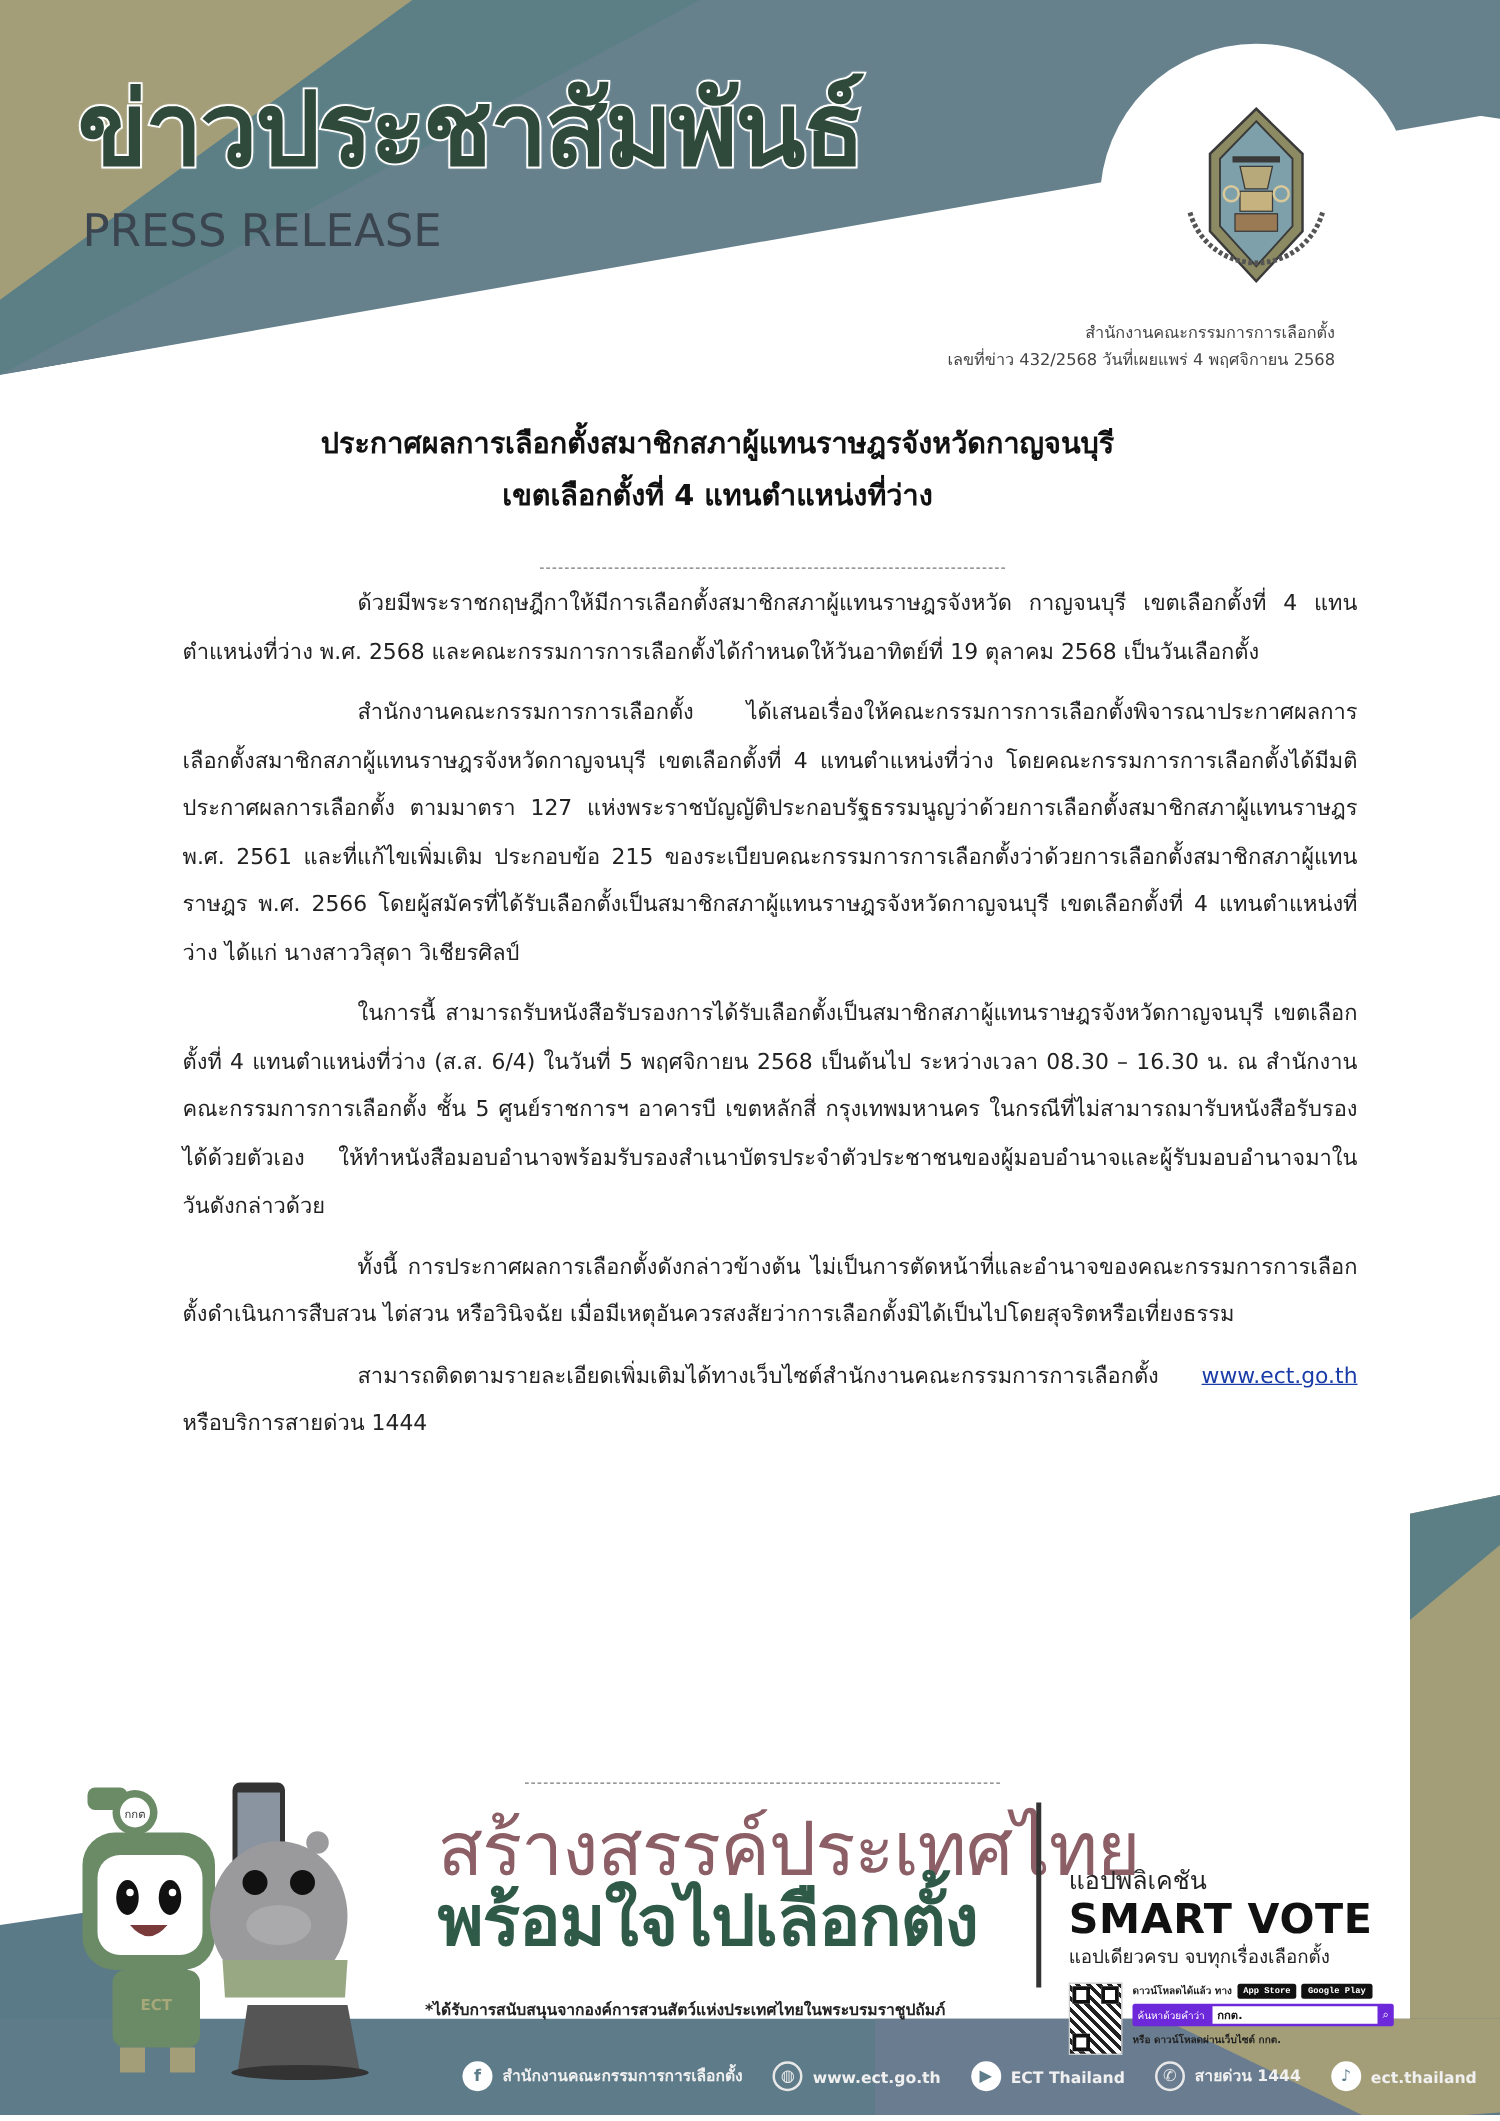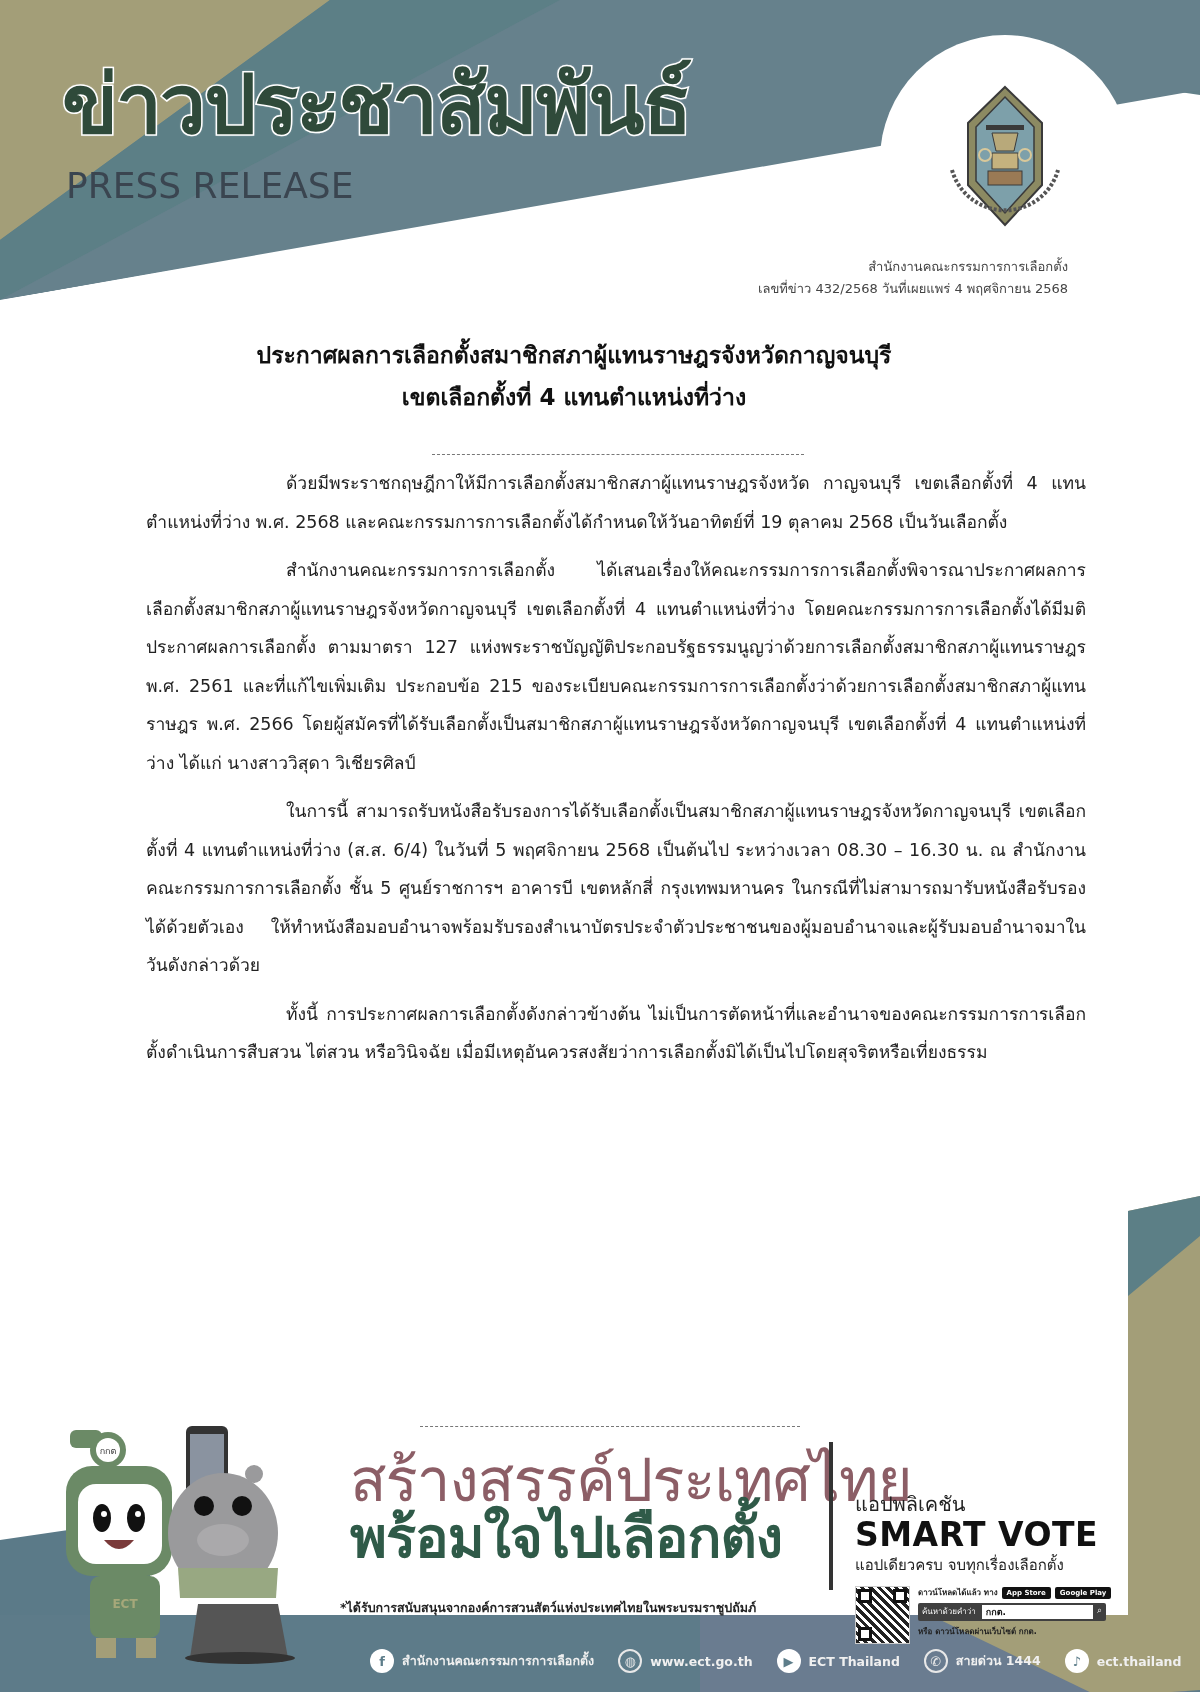--- a/index.html
+++ b/index.html
@@ -133,6 +133,7 @@
   <p>สำนักงานคณะกรรมการการเลือกตั้ง ได้เสนอเรื่องให้คณะกรรมการการเลือกตั้งพิจารณาประกาศผลการเลือกตั้งสมาชิกสภาผู้แทนราษฎรจังหวัดกาญจนบุรี เขตเลือกตั้งที่ 4 แทนตำแหน่งที่ว่าง โดยคณะกรรมการการเลือกตั้งได้มีมติประกาศผลการเลือกตั้ง ตามมาตรา 127 แห่งพระราชบัญญัติประกอบรัฐธรรมนูญว่าด้วยการเลือกตั้งสมาชิกสภาผู้แทนราษฎร พ.ศ. 2561 และที่แก้ไขเพิ่มเติม ประกอบข้อ 215 ของระเบียบคณะกรรมการการเลือกตั้งว่าด้วยการเลือกตั้งสมาชิกสภาผู้แทนราษฎร พ.ศ. 2566 โดยผู้สมัครที่ได้รับเลือกตั้งเป็นสมาชิกสภาผู้แทนราษฎรจังหวัดกาญจนบุรี เขตเลือกตั้งที่ 4 แทนตำแหน่งที่ว่าง ได้แก่ นางสาววิสุดา วิเชียรศิลป์</p>
   <p>ในการนี้ สามารถรับหนังสือรับรองการได้รับเลือกตั้งเป็นสมาชิกสภาผู้แทนราษฎรจังหวัดกาญจนบุรี เขตเลือกตั้งที่ 4 แทนตำแหน่งที่ว่าง (ส.ส. 6/4) ในวันที่ 5 พฤศจิกายน 2568 เป็นต้นไป ระหว่างเวลา 08.30 – 16.30 น. ณ สำนักงานคณะกรรมการการเลือกตั้ง ชั้น 5 ศูนย์ราชการฯ อาคารบี เขตหลักสี่ กรุงเทพมหานคร ในกรณีที่ไม่สามารถมารับหนังสือรับรองได้ด้วยตัวเอง ให้ทำหนังสือมอบอำนาจพร้อมรับรองสำเนาบัตรประจำตัวประชาชนของผู้มอบอำนาจและผู้รับมอบอำนาจมาในวันดังกล่าวด้วย</p>
   <p>ทั้งนี้ การประกาศผลการเลือกตั้งดังกล่าวข้างต้น ไม่เป็นการตัดหน้าที่และอำนาจของคณะกรรมการการเลือกตั้งดำเนินการสืบสวน ไต่สวน หรือวินิจฉัย เมื่อมีเหตุอันควรสงสัยว่าการเลือกตั้งมิได้เป็นไปโดยสุจริตหรือเที่ยงธรรม</p>
+  <p><span>สามารถติดตามรายละเอียดเพิ่มเติมได้ทางเว็บไซต์สำนักงานคณะกรรมการการเลือกตั้ง</span> <a>www.ect.go.th</a><span> หรือบริการสายด่วน 1444</span></p>
 </div>
 
 <svg class="side-deco" viewBox="0 0 72 501" preserveAspectRatio="none">

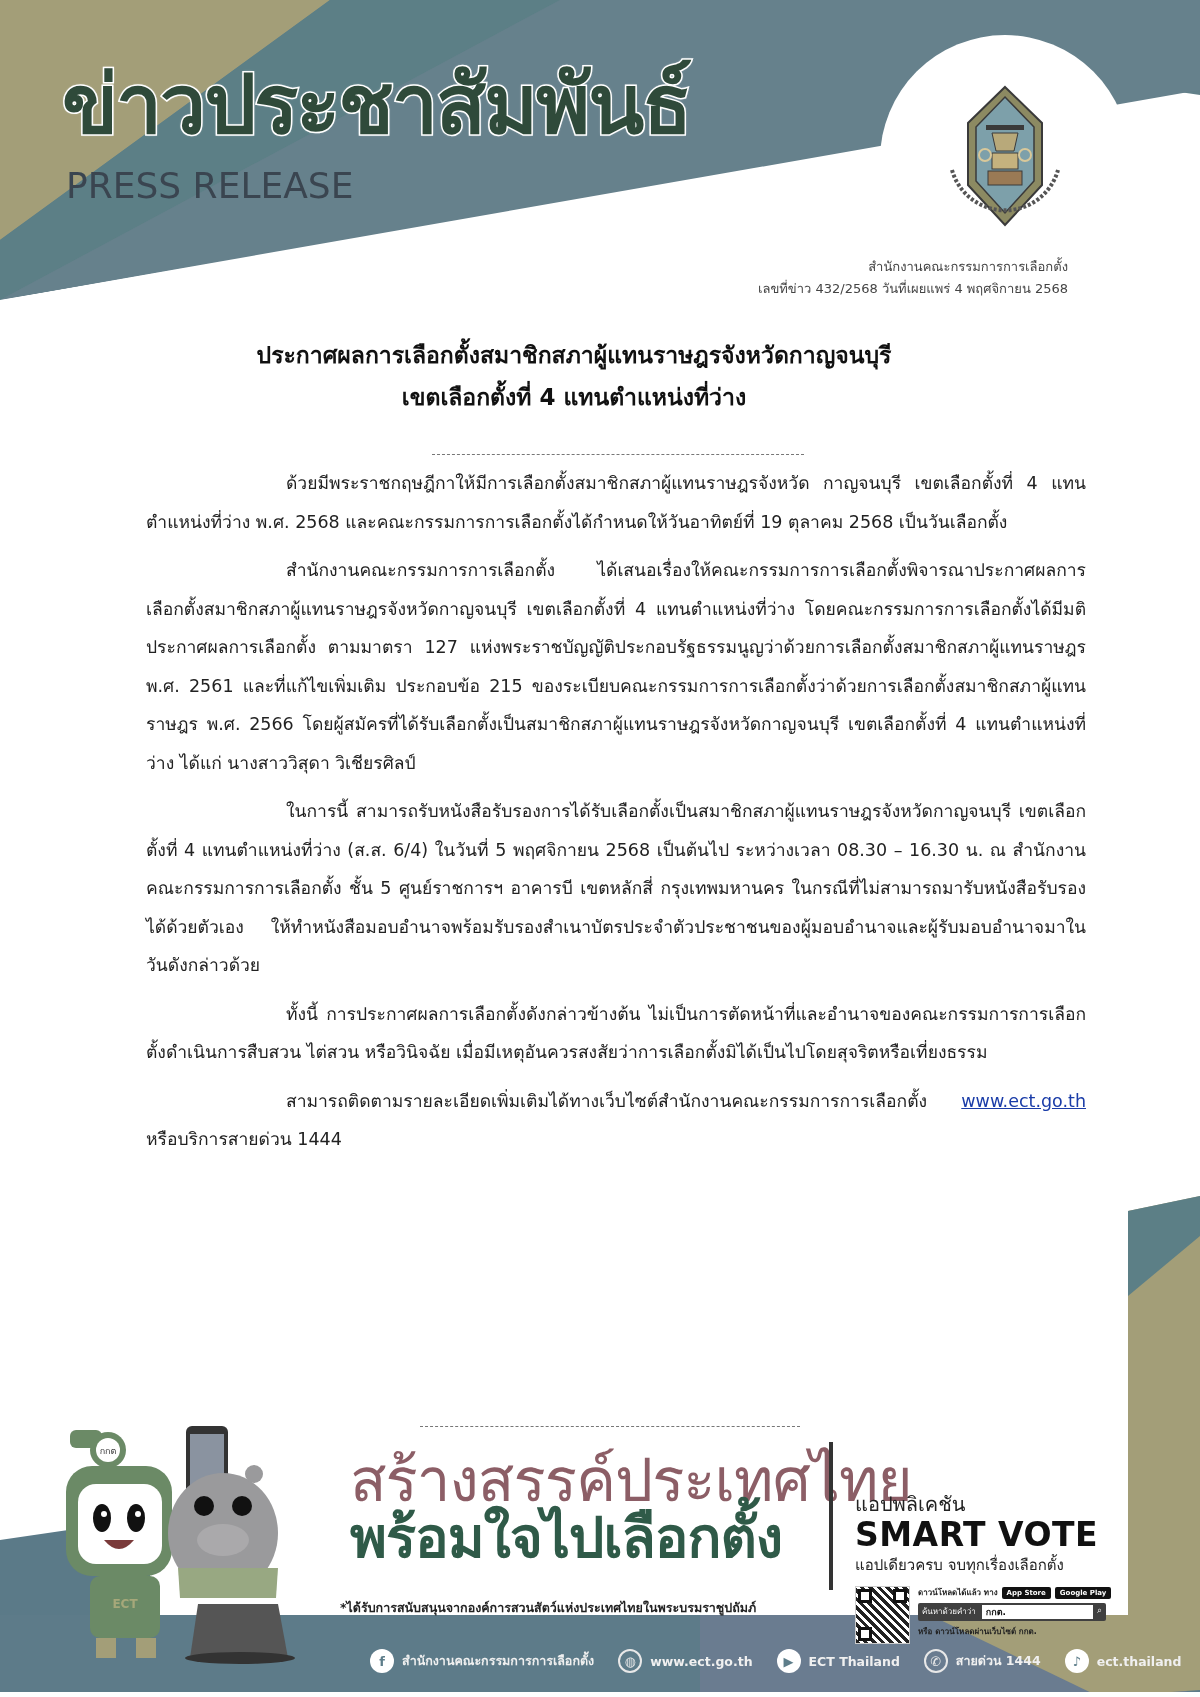--- a/index.html
+++ b/index.html
@@ -73,7 +73,7 @@
   .qr .c { position: absolute; width: 14px; height: 14px; border: 3px solid #111; background: #fff; }
   .dl { display: flex; flex-direction: column; gap: 4px; font-size: 8px; }
   .dl-row { display: flex; gap: 4px; align-items: center; font-family: "DejaVu Sans", sans-serif; font-size: 8px; color: #222; font-weight: bold; }
-  .store { background: #111; color: #fff; font-size: 7px; padding: 2px 5px; border-radius: 2px; }
+  .store { background: #111; color: #fff; font-size: 7px; padding: 2px 5px; border-radius: 2px; font-family: Liberation Mono, monospace; }
   .search-bar { display: flex; align-items: flex-start; background: #404040; color: #fff; font-size: 8px; padding: 2px 4px; border-radius: 2px; width: 188px; }
   .search-bar .box { background: #fff; color: #111; padding: 0 4px; margin-left: 6px; flex: 1; font-size: 9px; font-weight: bold; }
   .search-bar .mag { margin-left: 4px; font-size: 9px; }

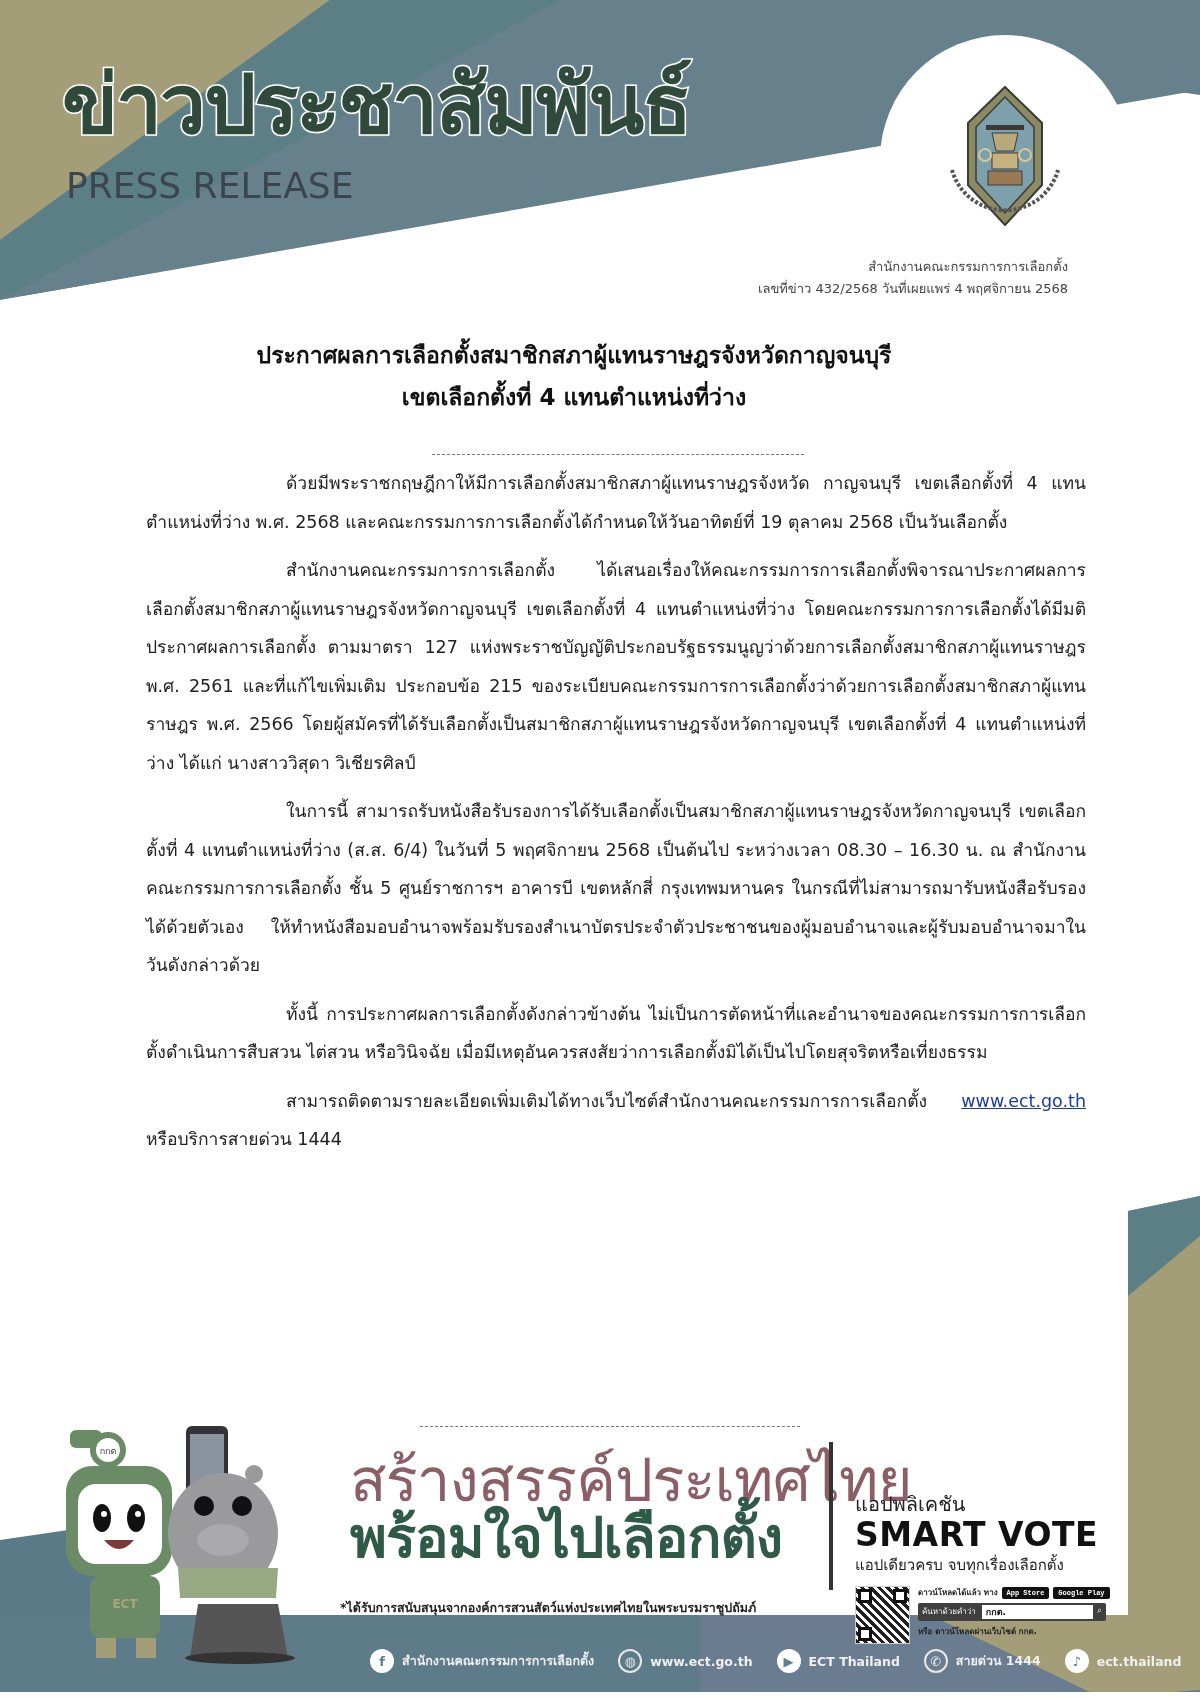--- a/index.html
+++ b/index.html
@@ -74,7 +74,7 @@
   .dl { display: flex; flex-direction: column; gap: 4px; font-size: 8px; }
   .dl-row { display: flex; gap: 4px; align-items: center; font-family: "DejaVu Sans", sans-serif; font-size: 8px; color: #222; font-weight: bold; }
   .store { background: #111; color: #fff; font-size: 7px; padding: 2px 5px; border-radius: 2px; font-family: Liberation Mono, monospace; }
-  .search-bar { display: flex; align-items: flex-start; background: #404040; color: #fff; font-size: 8px; padding: 2px 4px; border-radius: 2px; width: 188px; }
+  .search-bar { display: flex; align-items: center; background: #6d28d9; color: #fff; font-size: 8px; padding: 2px 4px; border-radius: 2px; width: 209px; }
   .search-bar .box { background: #fff; color: #111; padding: 0 4px; margin-left: 6px; flex: 1; font-size: 9px; font-weight: bold; }
   .search-bar .mag { margin-left: 4px; font-size: 9px; }
 

